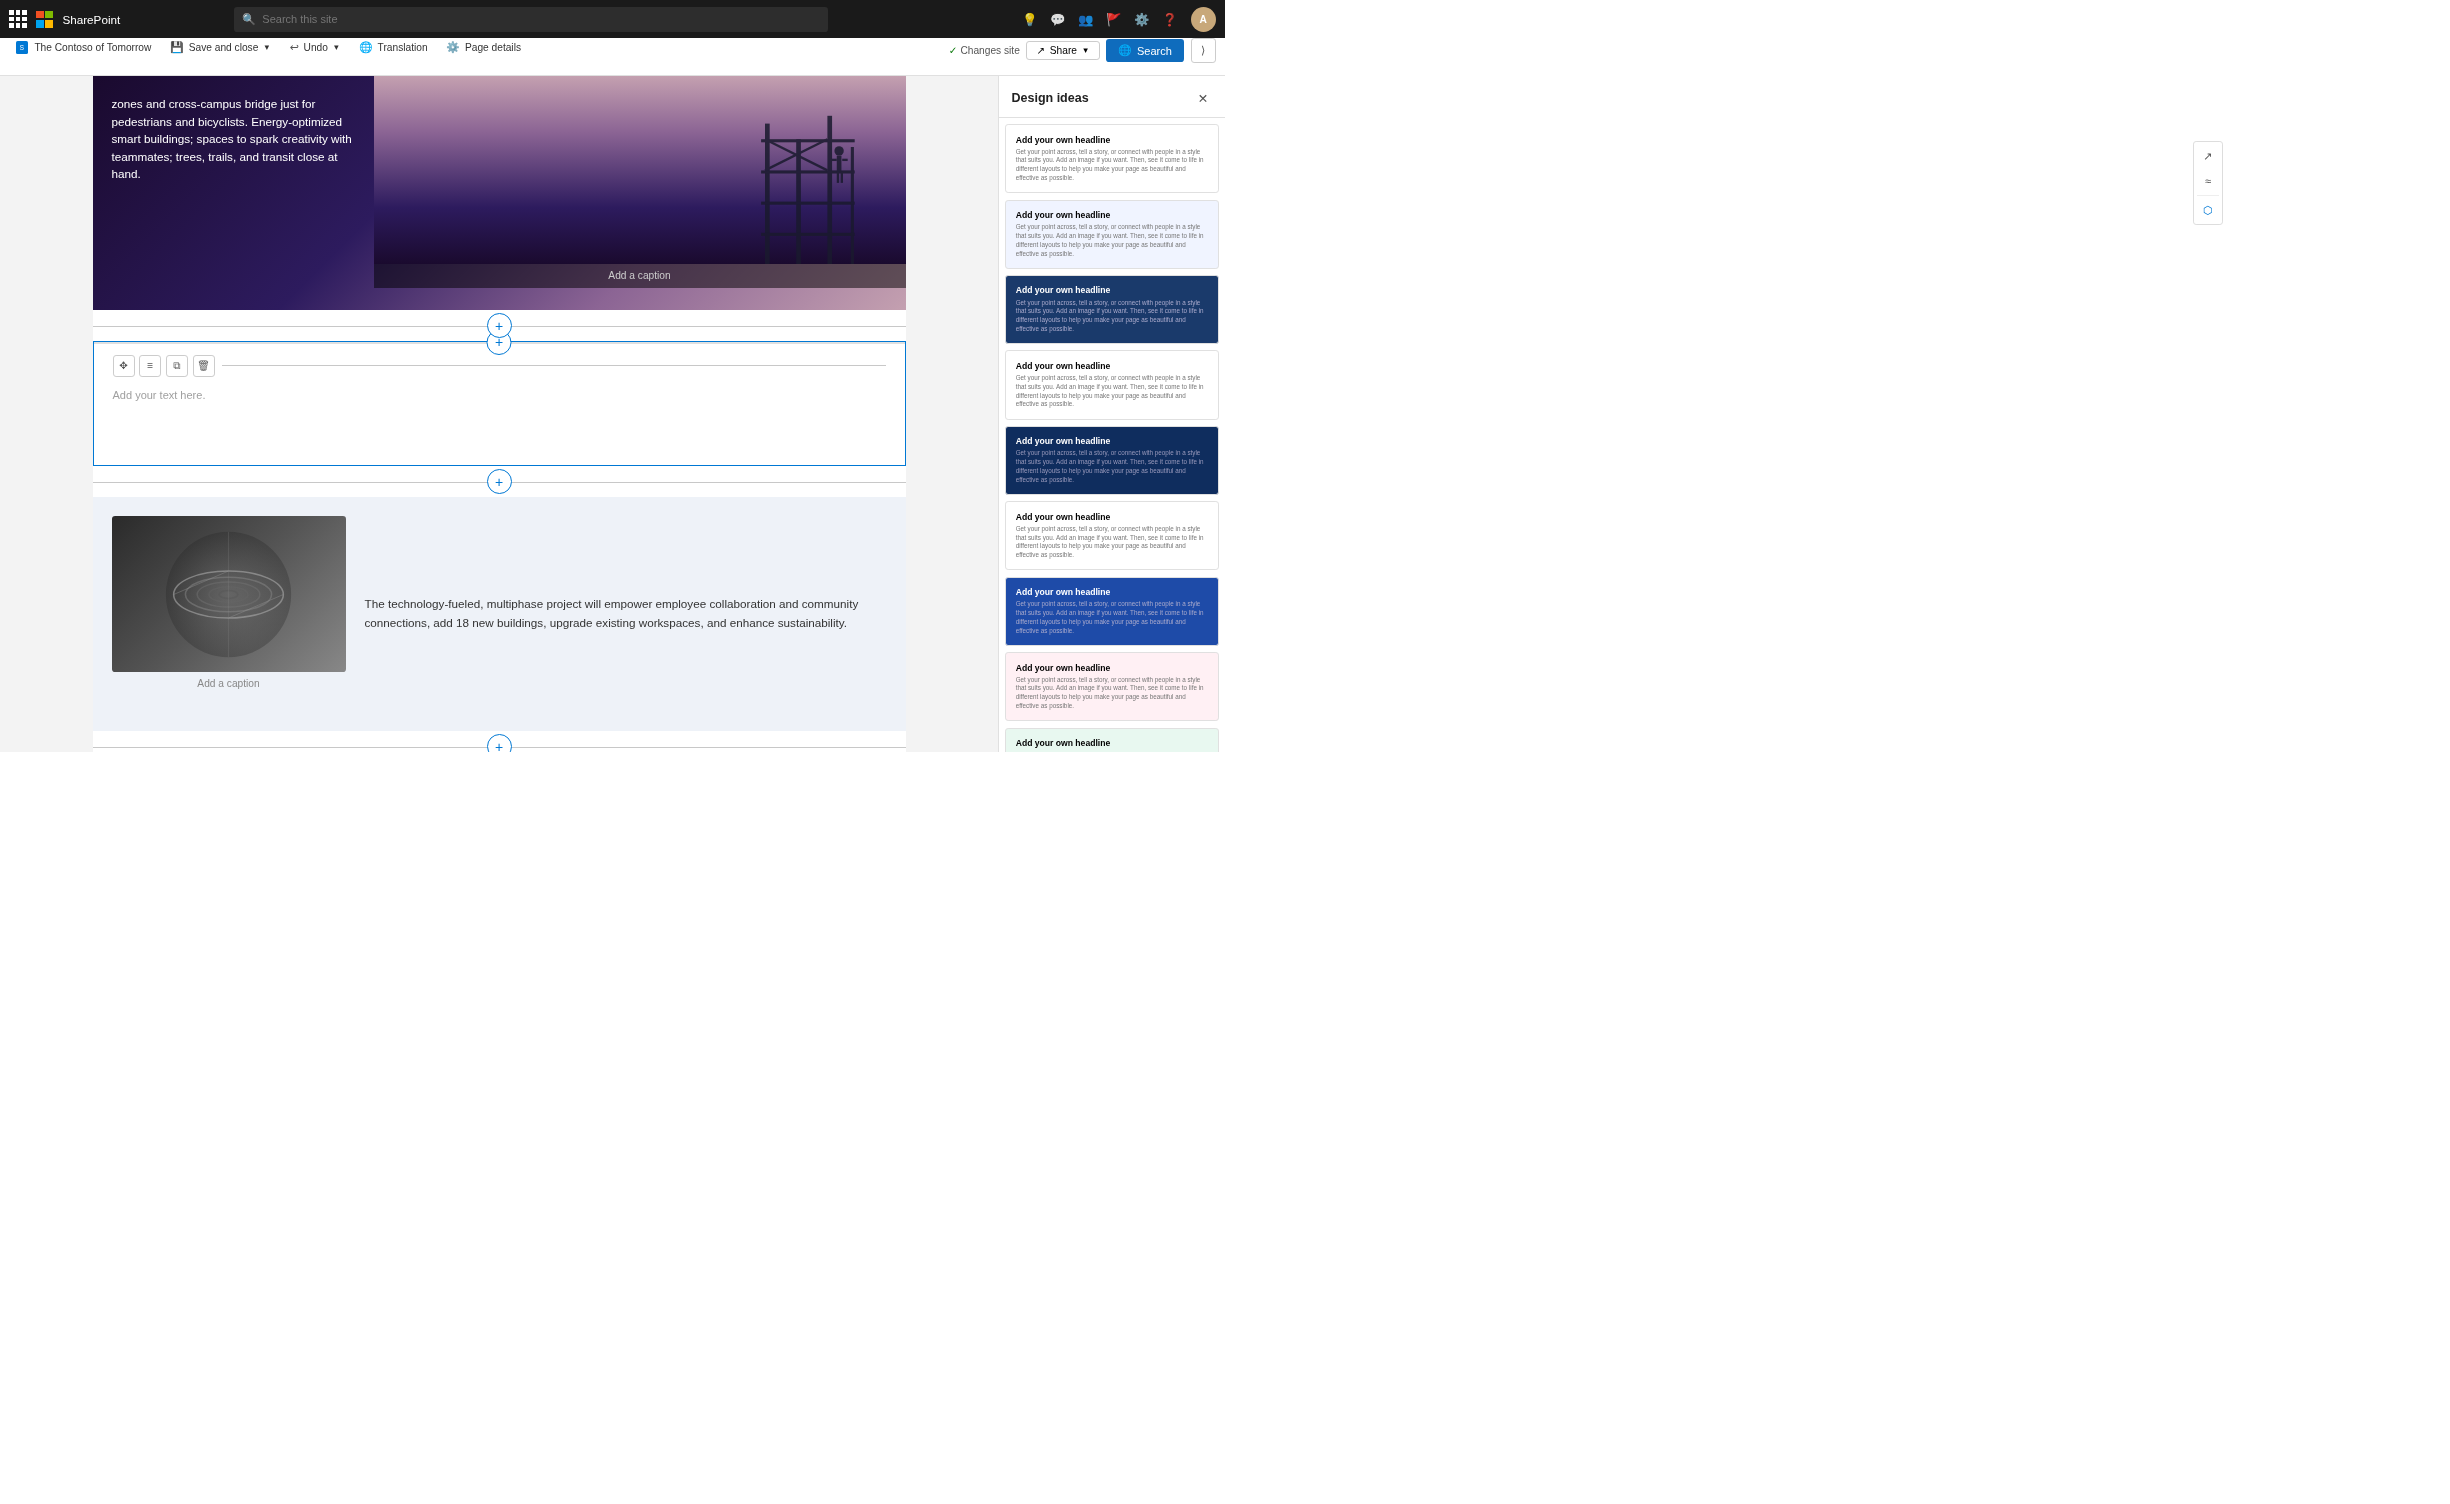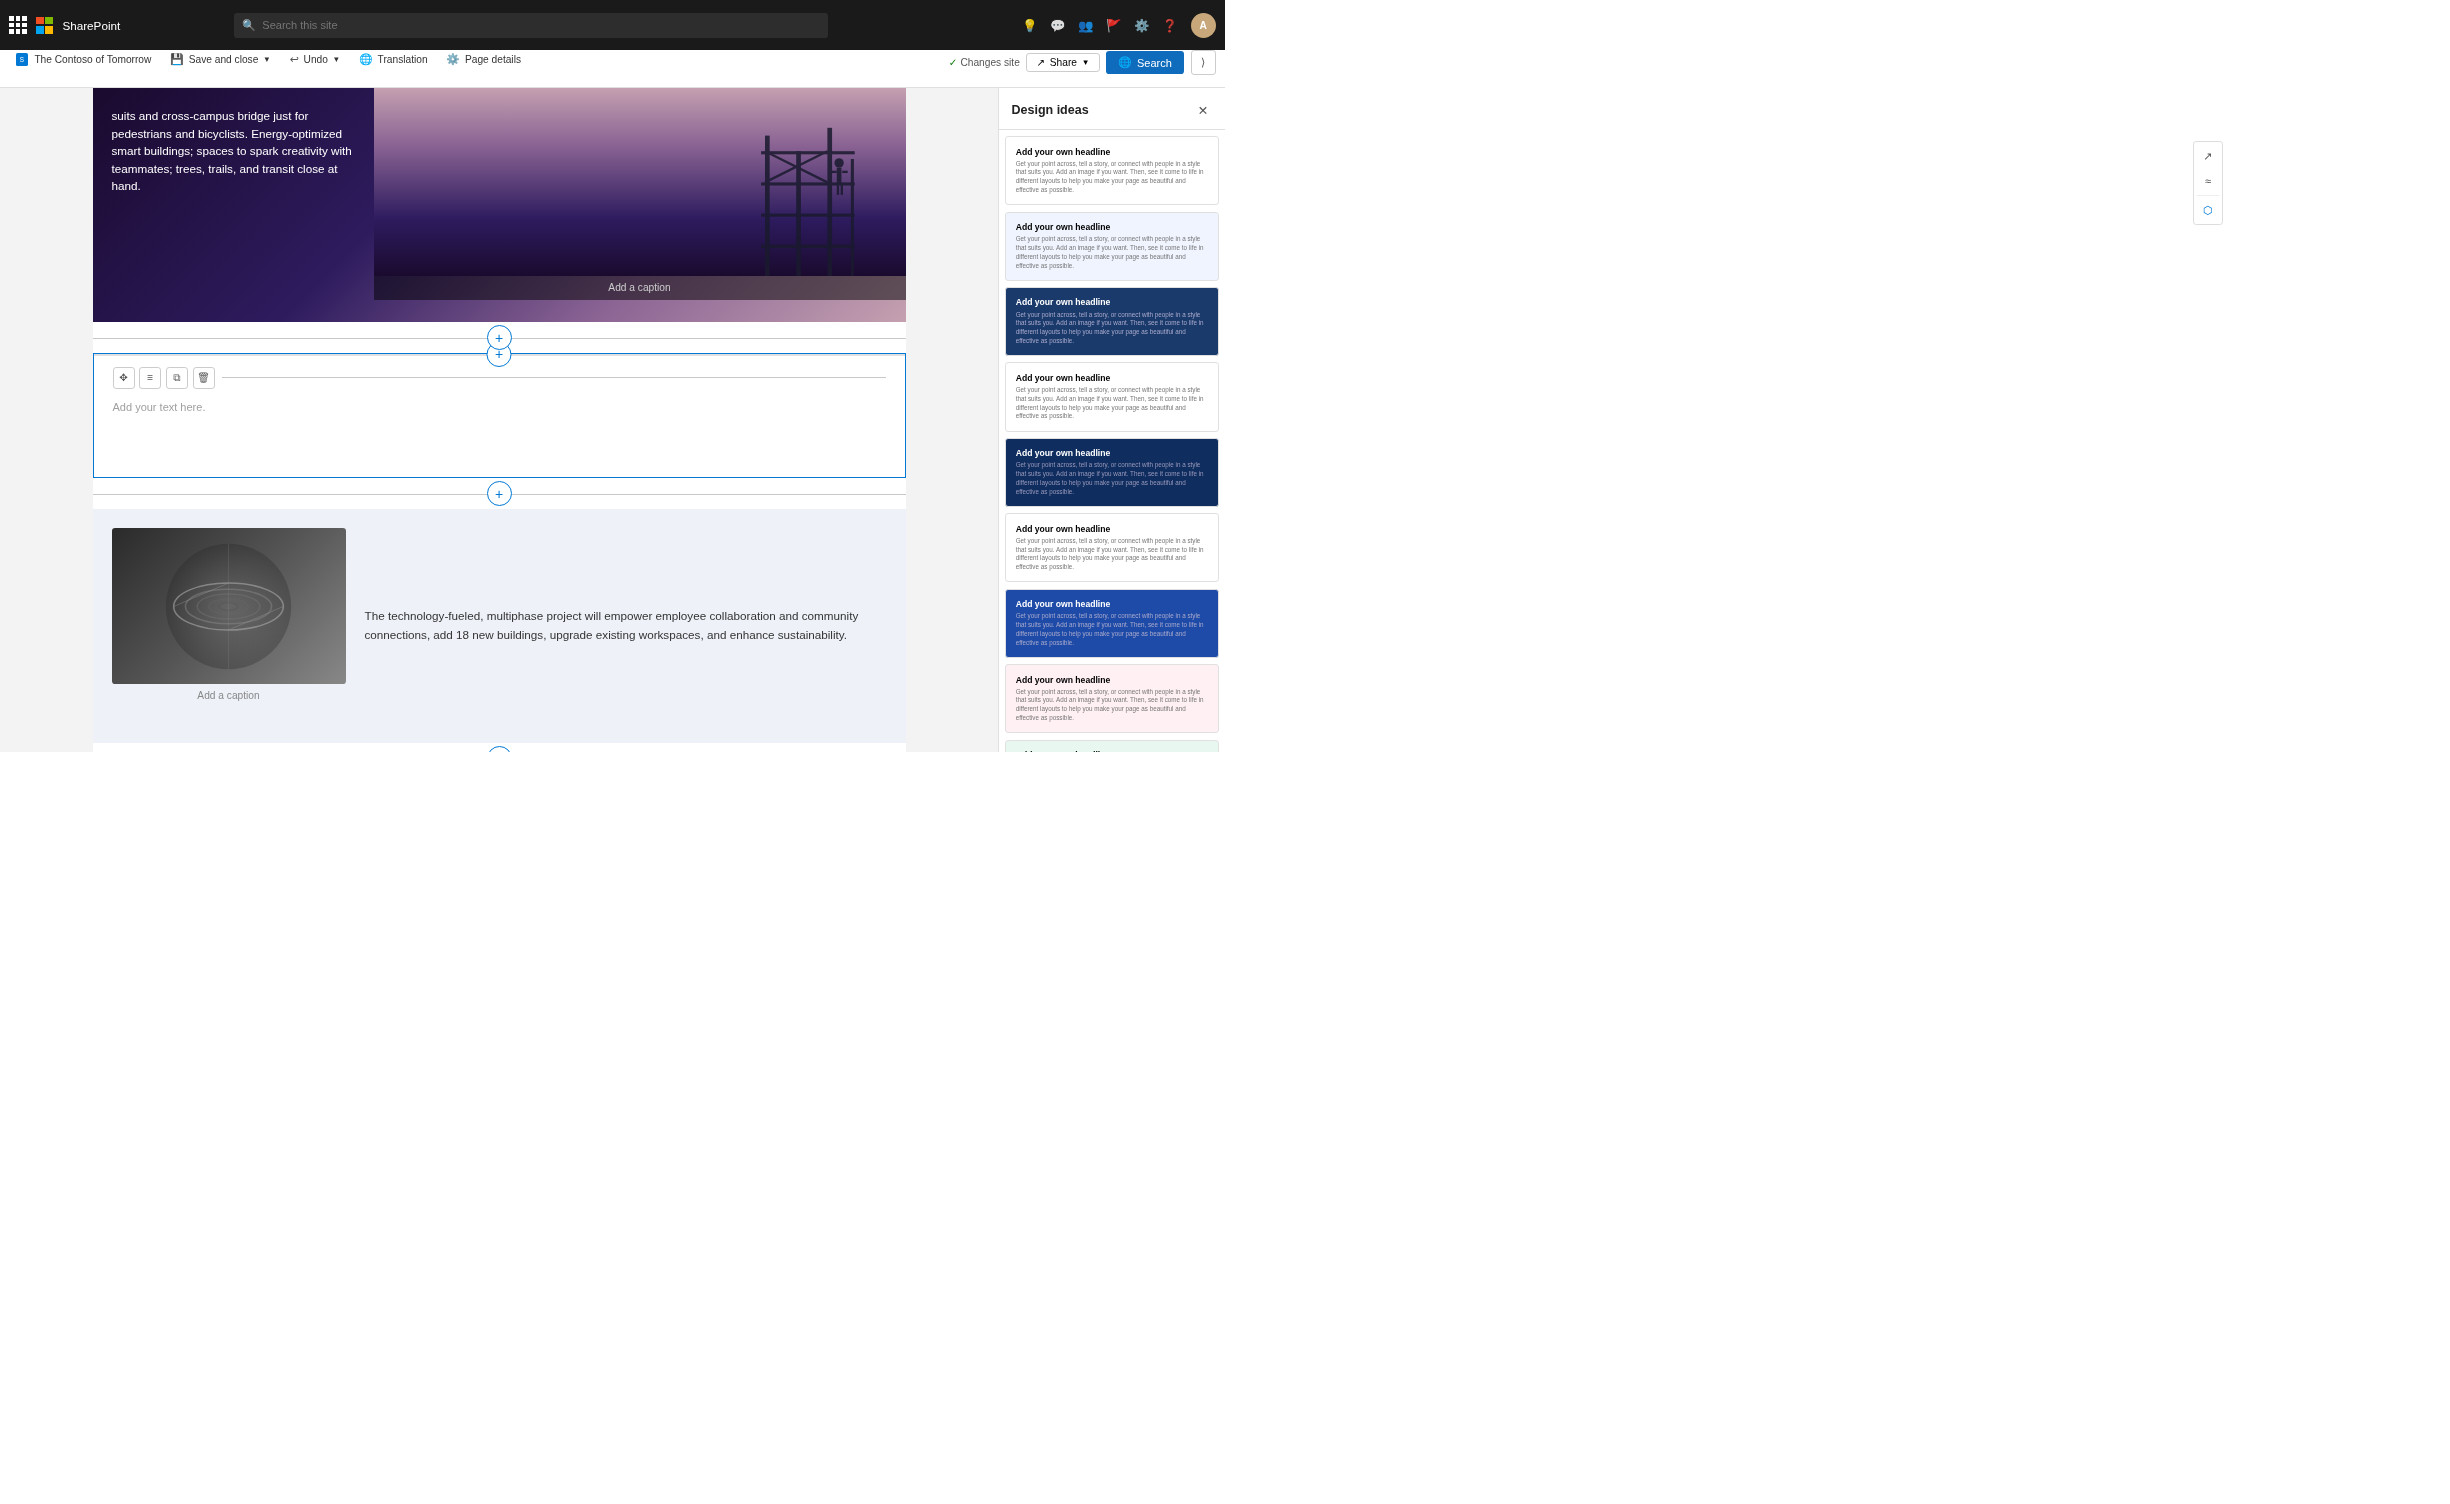--- a/index.html
+++ b/index.html
@@ -10,7 +10,7 @@
       display: flex;
       align-items: center;
       background: #1a1a1a;
-      height: 50px;
+      height: 38px;
       padding: 0 9.4px;
       gap: 9.4px;
     }

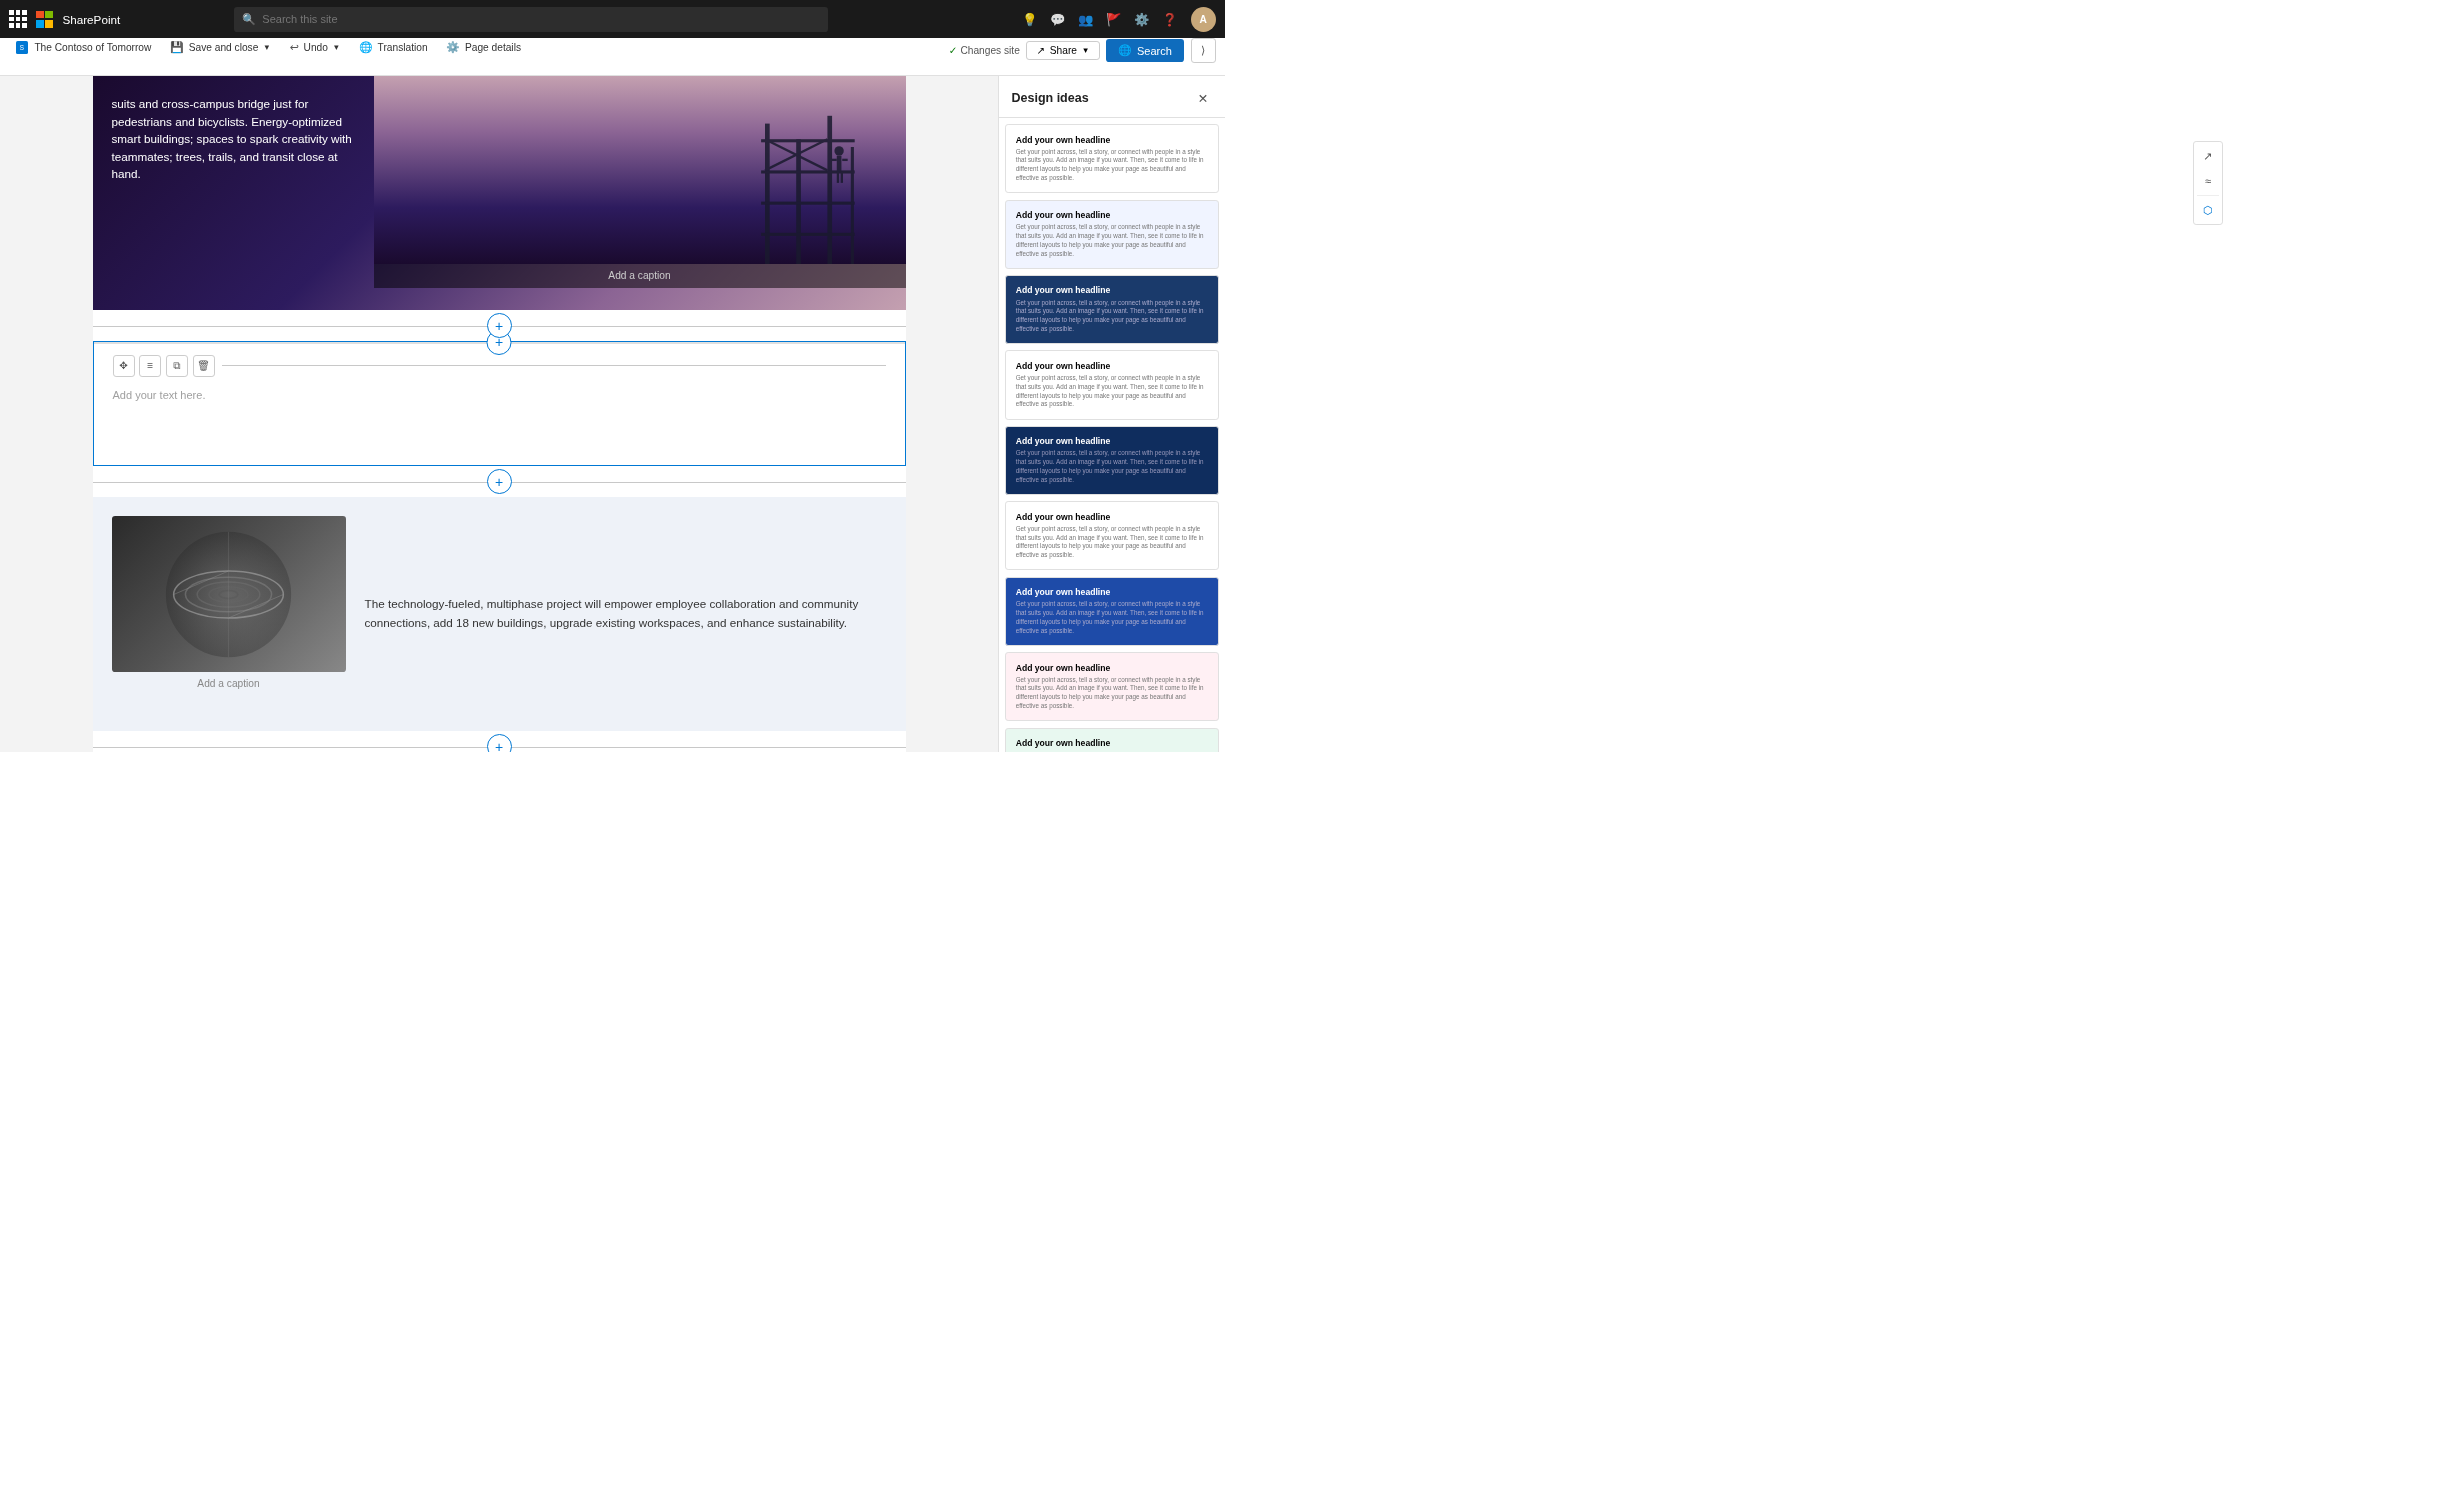--- a/index.html
+++ b/index.html
@@ -523,7 +523,7 @@
 
       <div class="top-section">
         <div class="top-text">
-          <p>suits and cross-campus bridge just for pedestrians and bicyclists. Energy-optimized smart buildings; spaces to spark creativity with teammates; trees, trails, and transit close at hand.</p>
+          <p>zones and cross-campus bridge just for pedestrians and bicyclists. Energy-optimized smart buildings; spaces to spark creativity with teammates; trees, trails, and transit close at hand.</p>
         </div>
         <div class="top-image-area">
           <div class="top-image-placeholder">

